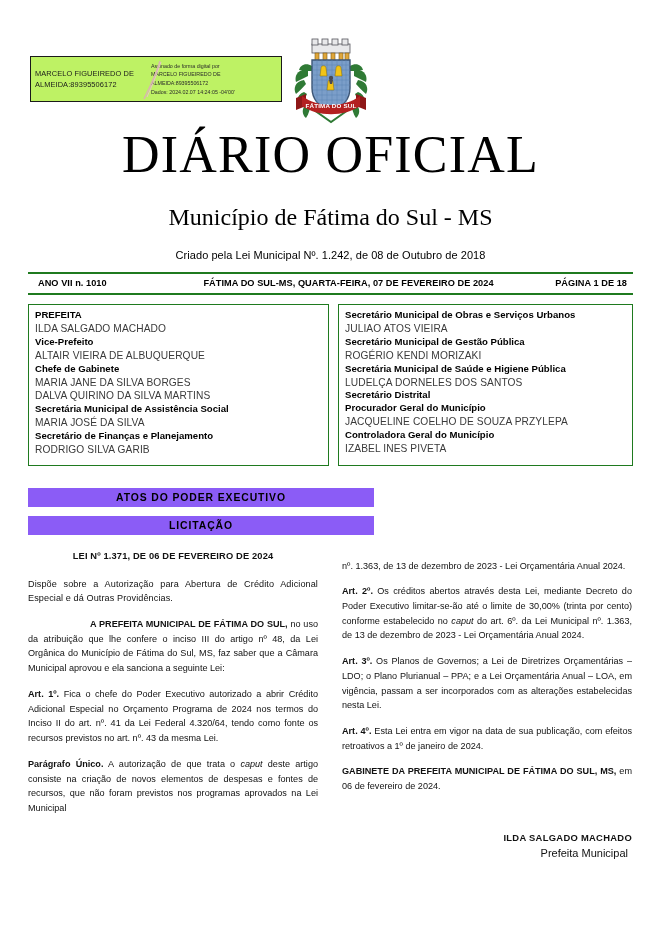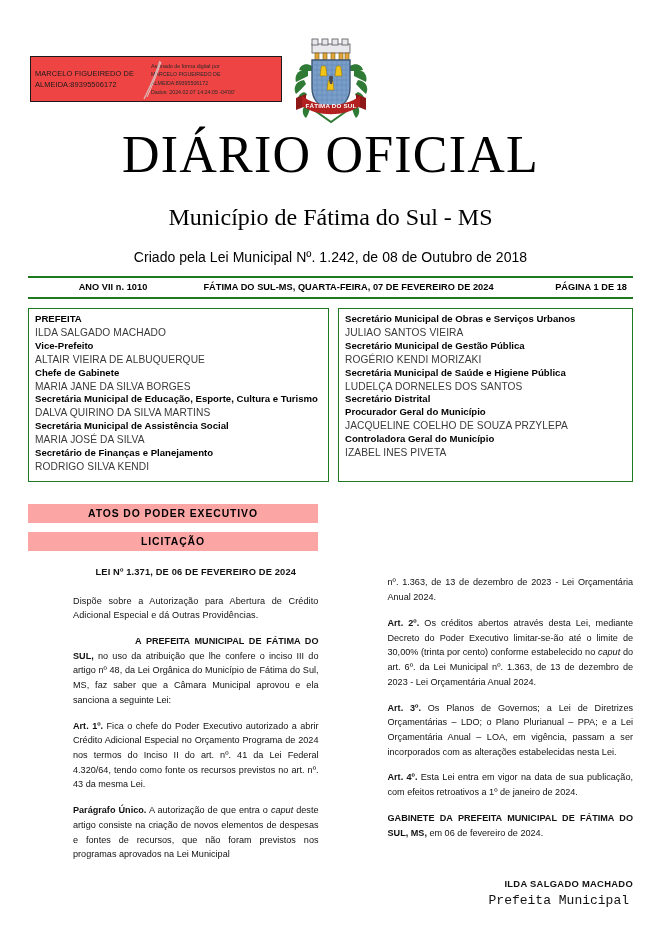--- a/index.html
+++ b/index.html
@@ -34,7 +34,7 @@
     box-sizing: border-box;
     display: flex;
     align-items: stretch;
-    background: #ef4444;
+    background: #bef264;
     overflow: hidden;
   }
   .sig-left {

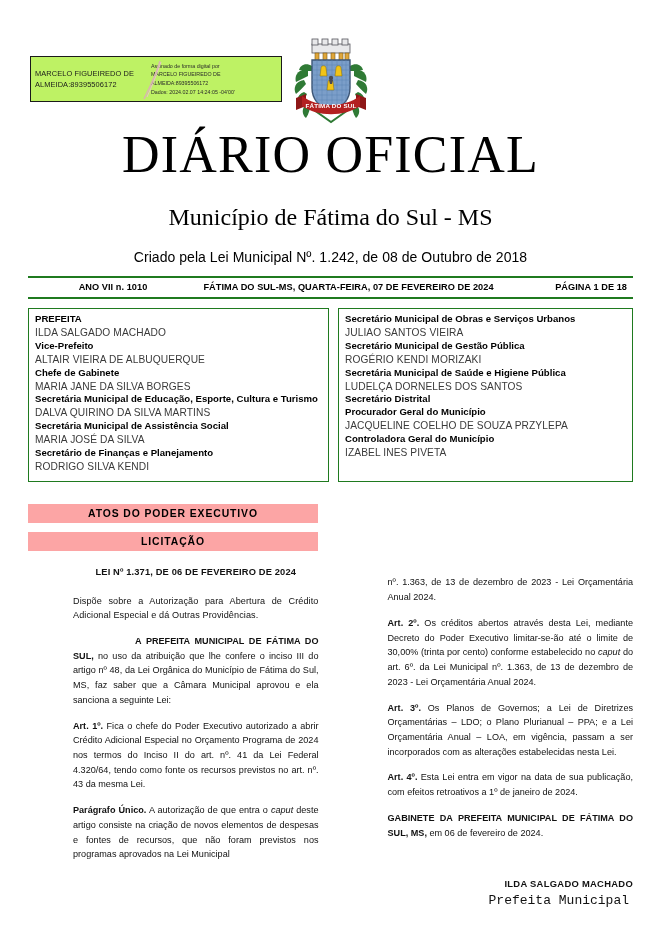--- a/index.html
+++ b/index.html
@@ -100,7 +100,7 @@
     font-weight: 400;
   }
   .docreated {
-    font-size: 14px;
+    font-size: 11px;
     margin-top: 16px;
     letter-spacing: 0.05px;
   }

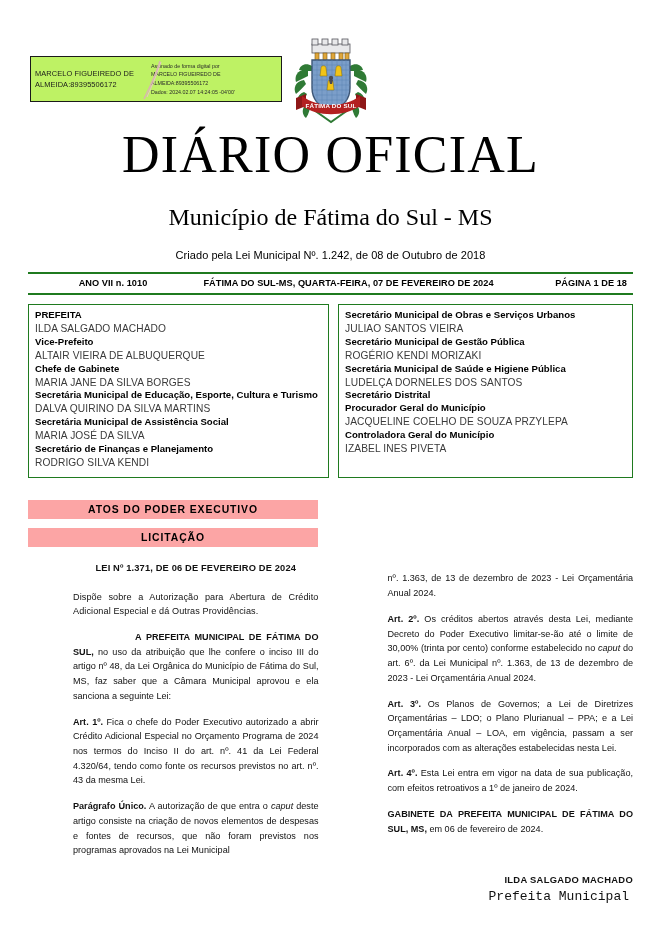--- a/index.html
+++ b/index.html
@@ -120,7 +120,7 @@
     letter-spacing: 0.05px;
     padding: 4px 2px 5px 2px;
   }
-  .band .b-left  { width: 150px; text-align: center; padding-left: 8px; }
+  .band .b-left  { width: 150px; text-align: left; padding-left: 8px; }
   .band .b-mid   { flex: 1; text-align: center; }
   .band .b-right { width: 118px; text-align: right; padding-right: 4px; }
 

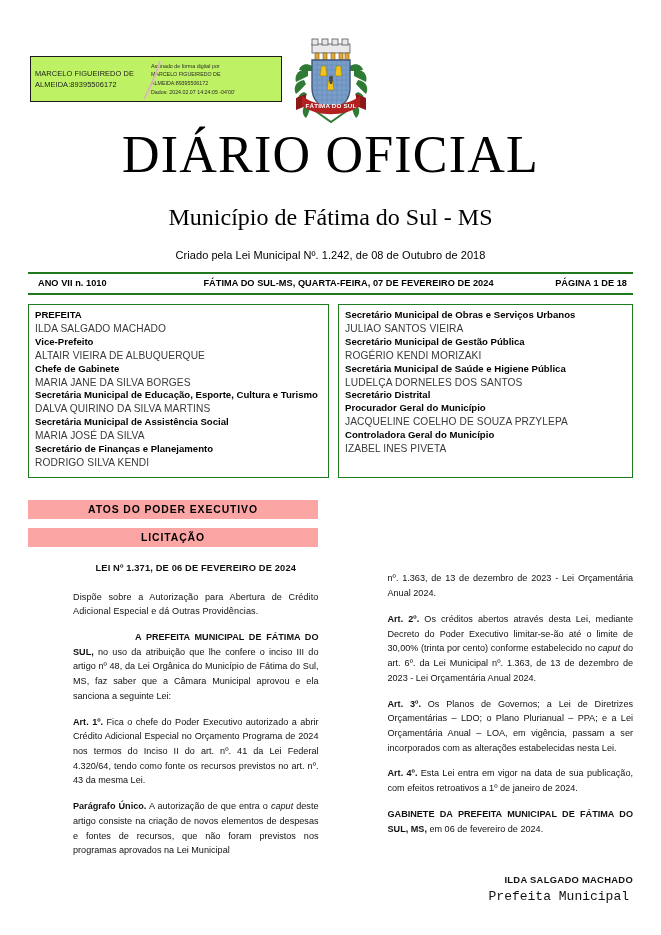--- a/index.html
+++ b/index.html
@@ -321,7 +321,7 @@
     </div>
     <div class="obox right">
       <div class="role">Secretário Municipal de Obras e Serviços Urbanos</div>
-      <div class="person">JULIAO SANTOS VIEIRA</div>
+      <div class="person">JULIAO ATOS VIEIRA</div>
       <div class="role">Secretário Municipal de Gestão Pública</div>
       <div class="person">ROGÉRIO KENDI MORIZAKI</div>
       <div class="role">Secretária Municipal de Saúde e Higiene Pública</div>

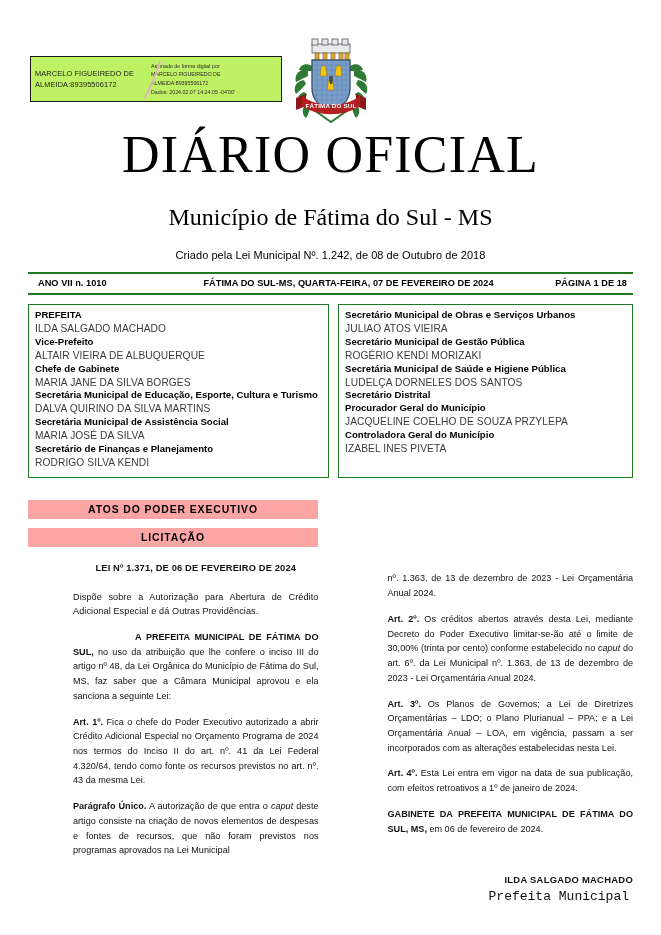--- a/index.html
+++ b/index.html
@@ -312,7 +312,6 @@
       <div class="person">ALTAIR VIEIRA DE ALBUQUERQUE</div>
       <div class="role">Chefe de Gabinete</div>
       <div class="person">MARIA JANE DA SILVA BORGES</div>
-      <div class="role">Secretária Municipal de Educação, Esporte, Cultura e Turismo</div>
       <div class="person">DALVA QUIRINO DA SILVA MARTINS</div>
       <div class="role">Secretária Municipal de Assistência Social</div>
       <div class="person">MARIA JOSÉ DA SILVA</div>

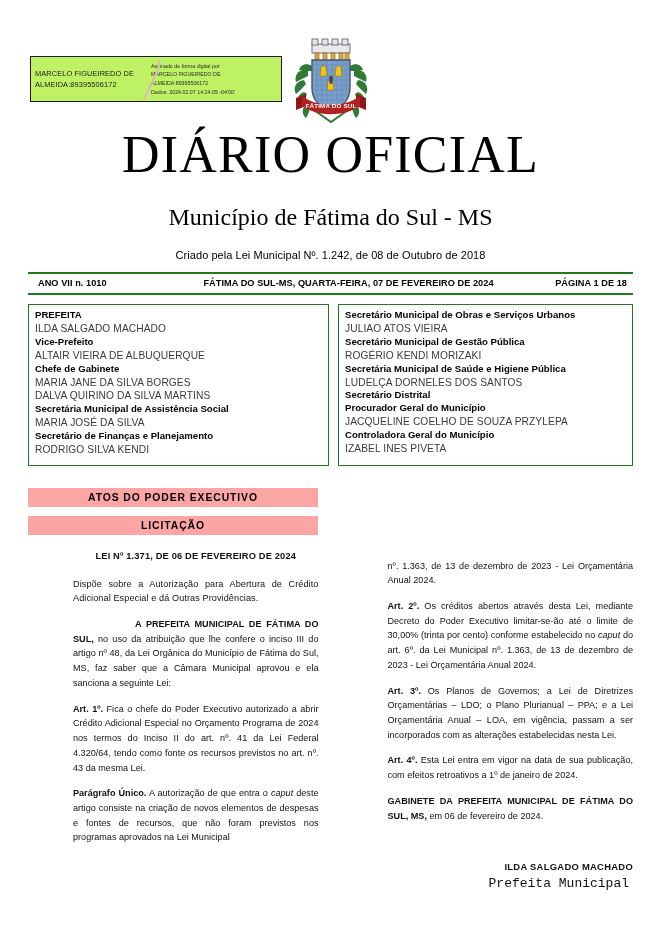--- a/index.html
+++ b/index.html
@@ -316,7 +316,7 @@
       <div class="role">Secretária Municipal de Assistência Social</div>
       <div class="person">MARIA JOSÉ DA SILVA</div>
       <div class="role">Secretário de Finanças e Planejamento</div>
-      <div class="person">RODRIGO SILVA KENDI</div>
+      <div class="person">RODRIGO SILVA GARIB</div>
     </div>
     <div class="obox right">
       <div class="role">Secretário Municipal de Obras e Serviços Urbanos</div>

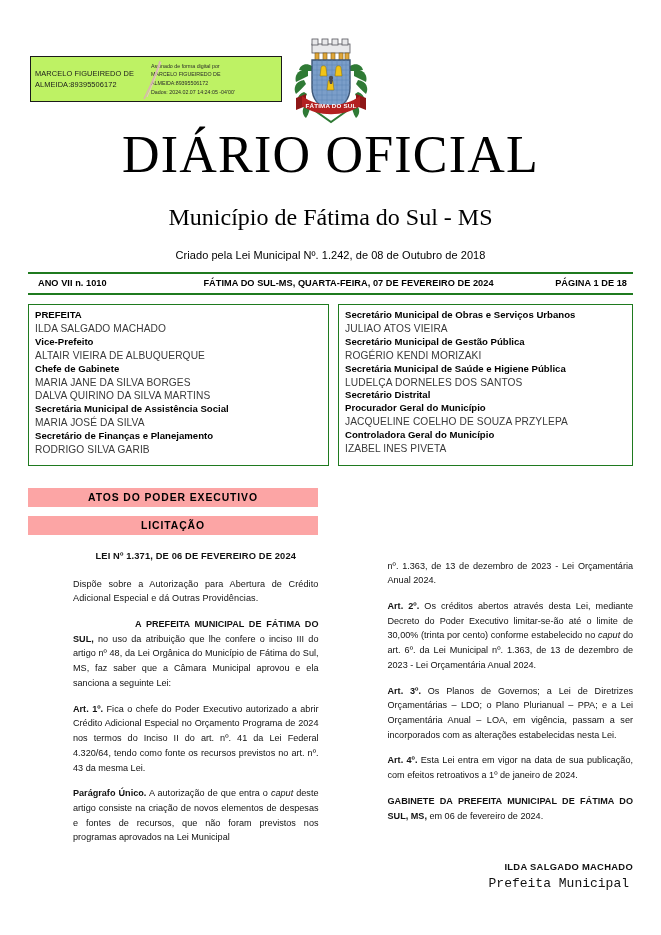--- a/index.html
+++ b/index.html
@@ -152,14 +152,14 @@
 
   
   .banner {
-    background: #fca5a5;
+    background: #8b5cf6;
     color: #000000;
     text-align: center;
     font-size: 10.4px;
     font-weight: bold;
     letter-spacing: 0.9px;
     padding: 4px 0 4px 0;
-    width: 290px;
+    width: 346px;
   }
   .banner.exec { margin-top: 22px; }
   .banner.lic  { margin-top: 9px; }

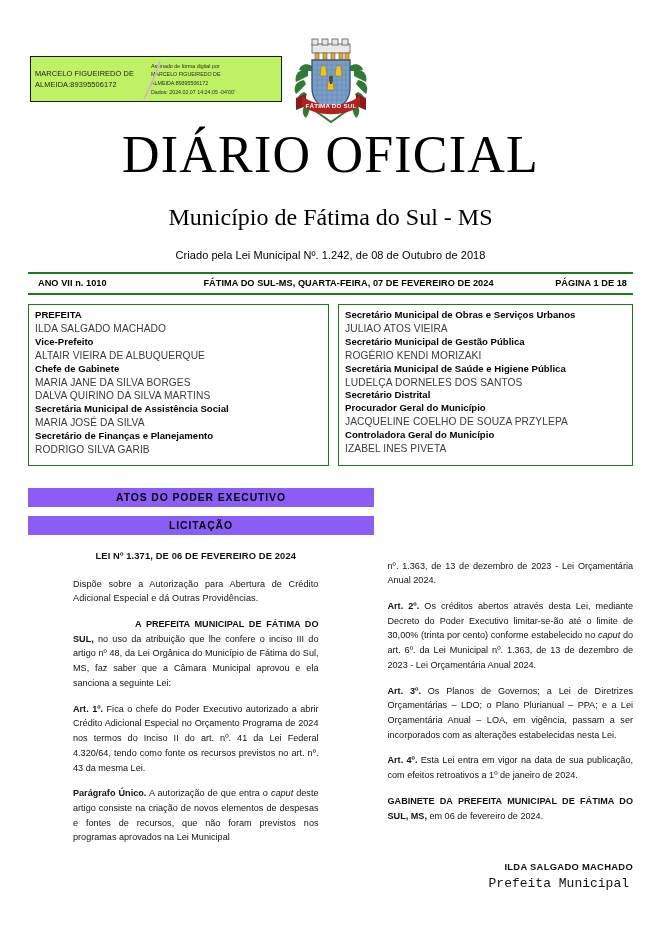--- a/index.html
+++ b/index.html
@@ -176,7 +176,6 @@
     line-height: 1.62;
     text-align: justify;
     color: #111;
-    margin-left: 45px;
   }
   .col.right { padding-top: 24px; }
   .col p { margin: 0 0 11px 0; }

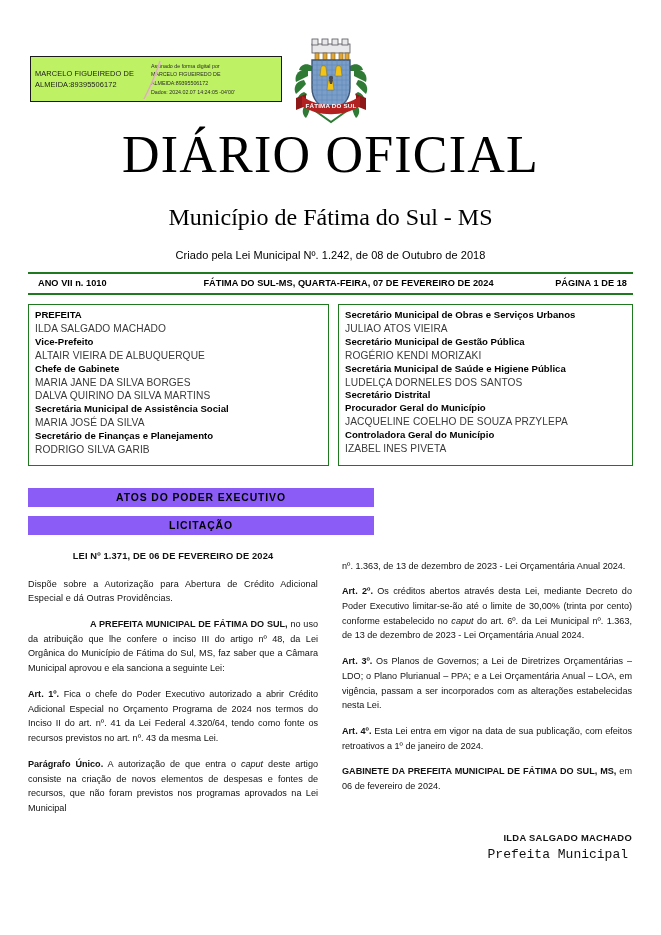--- a/index.html
+++ b/index.html
@@ -342,7 +342,7 @@
       <p class="ementa">Dispõe sobre a Autorização para Abertura de Crédito Adicional Especial e dá Outras Providências.</p>
       <p class="indent"><b>A PREFEITA MUNICIPAL DE FÁTIMA DO SUL,</b><span> no uso da atribuição que lhe confere o inciso III do artigo nº 48, da Lei Orgânica do Município de Fátima do Sul, MS, faz saber que a Câmara Municipal aprovou e ela sanciona a seguinte Lei:</span></p>
       <p><b>Art. 1º.</b><span> Fica o chefe do Poder Executivo autorizado a abrir Crédito Adicional Especial no Orçamento Programa de 2024 nos termos do Inciso II do art. nº. 41 da Lei Federal 4.320/64, tendo como fonte os recursos previstos no art. nº. 43 da mesma Lei.</span></p>
-      <p><b>Parágrafo Único.</b><span> A autorização de que entra o </span><i>caput</i><span> deste artigo consiste na criação de novos elementos de despesas e fontes de recursos, que não foram previstos nos programas aprovados na Lei Municipal</span></p>
+      <p><b>Parágrafo Único.</b><span> A autorização de que trata o </span><i>caput</i><span> deste artigo consiste na criação de novos elementos de despesas e fontes de recursos, que não foram previstos nos programas aprovados na Lei Municipal</span></p>
     </div>
 
     <div class="col right">

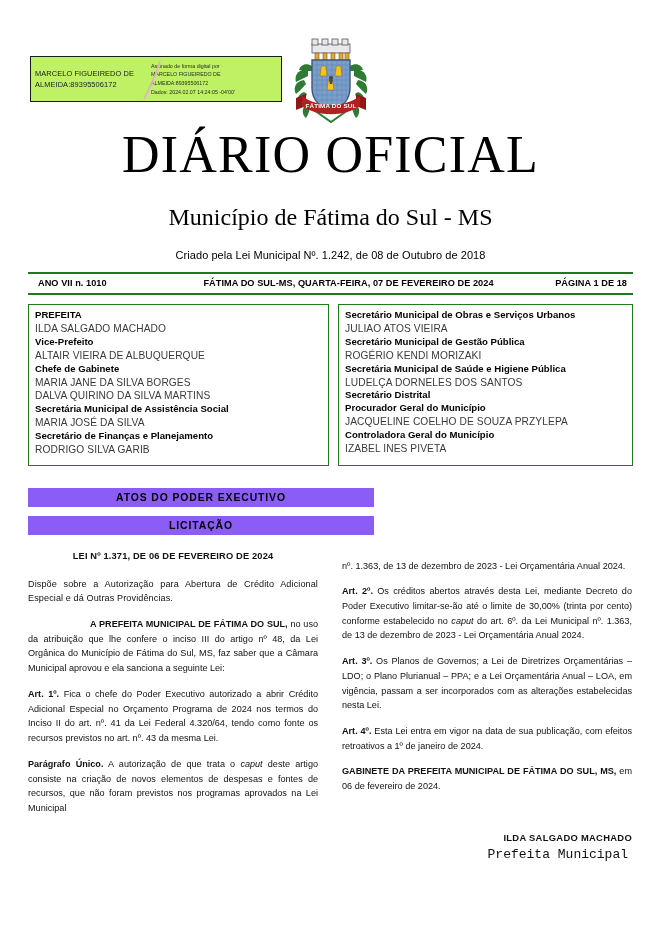--- a/index.html
+++ b/index.html
@@ -204,9 +204,8 @@
     letter-spacing: 0.3px;
   }
   .sig-role {
-    font-size: 13px;
+    font-size: 11px;
     padding-right: 4px;
-    font-family: Liberation Mono, monospace;
   }
 </style>
 </head>

